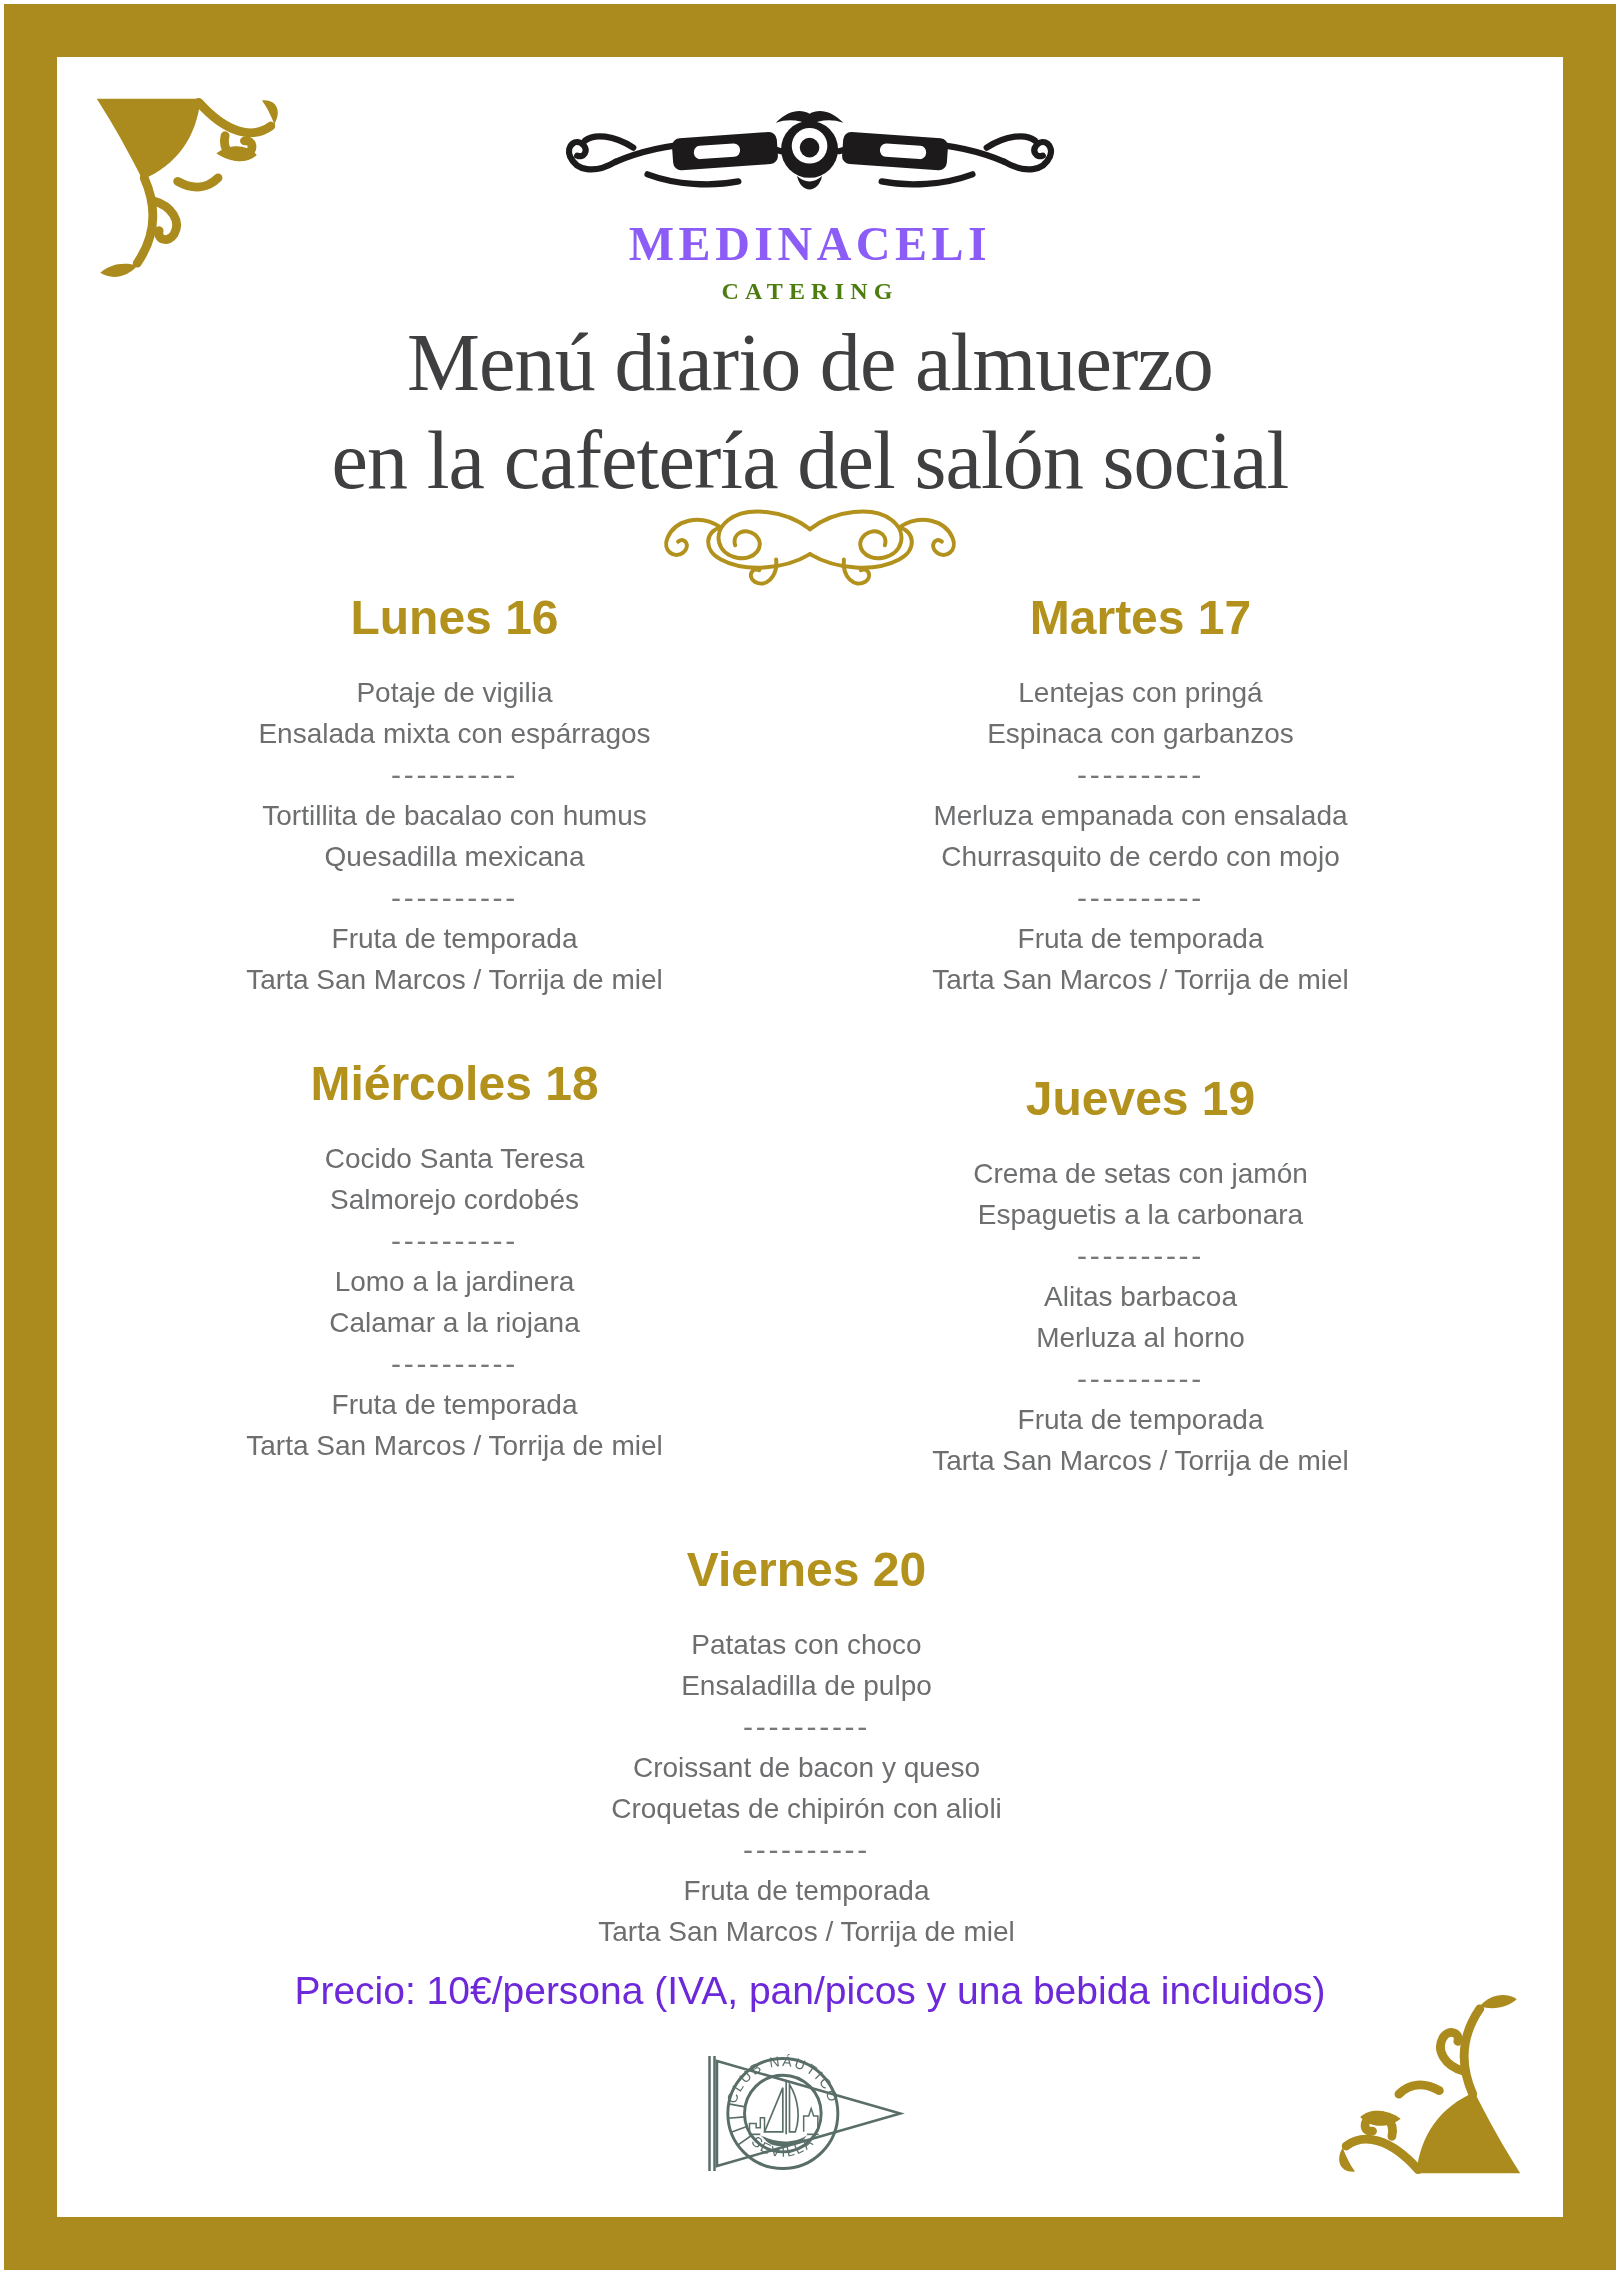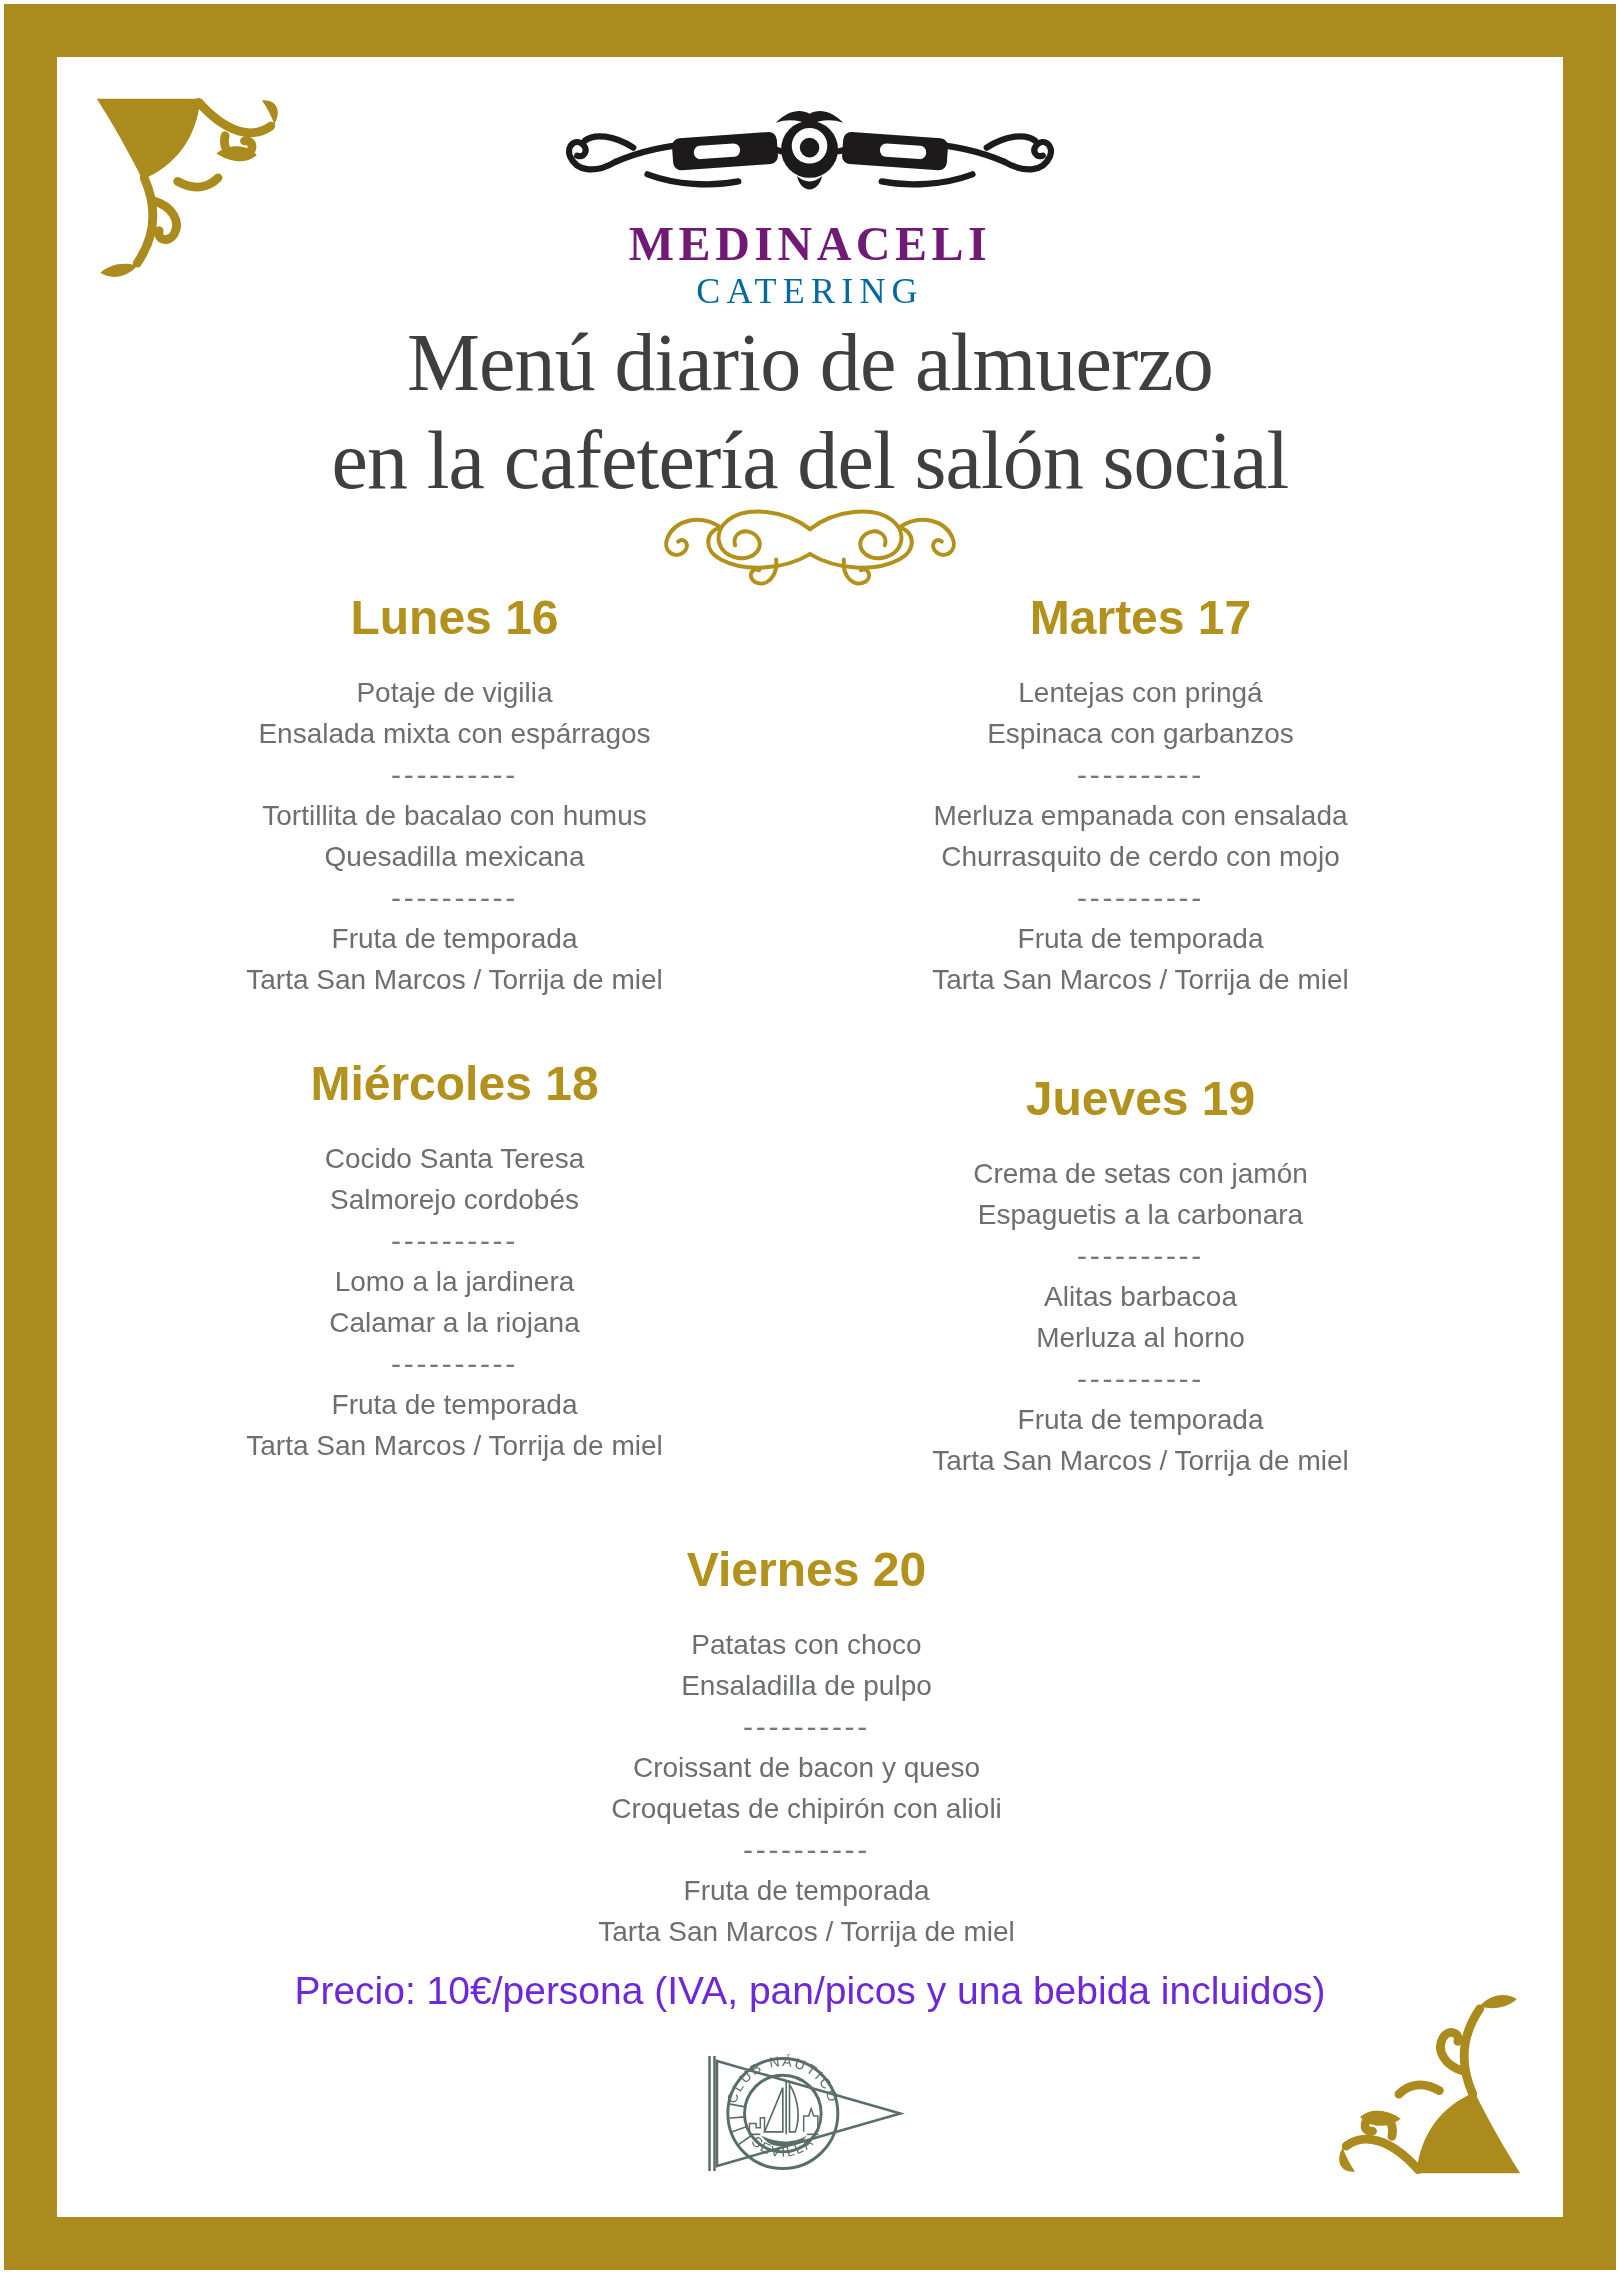--- a/index.html
+++ b/index.html
@@ -20,7 +20,7 @@
   .brand-name{
     position:absolute; top:217px; width:100%; text-align:center;
     font-family:"Liberation Serif","DejaVu Serif",serif; font-weight:700;
-    font-size:48px; letter-spacing:4.5px; color:#701a75; line-height:53px;
+    font-size:48px; letter-spacing:4.5px; color:#8b5cf6; line-height:53px;
   }
   .brand-sub{
     position:absolute; top:273px; width:100%; text-align:center;

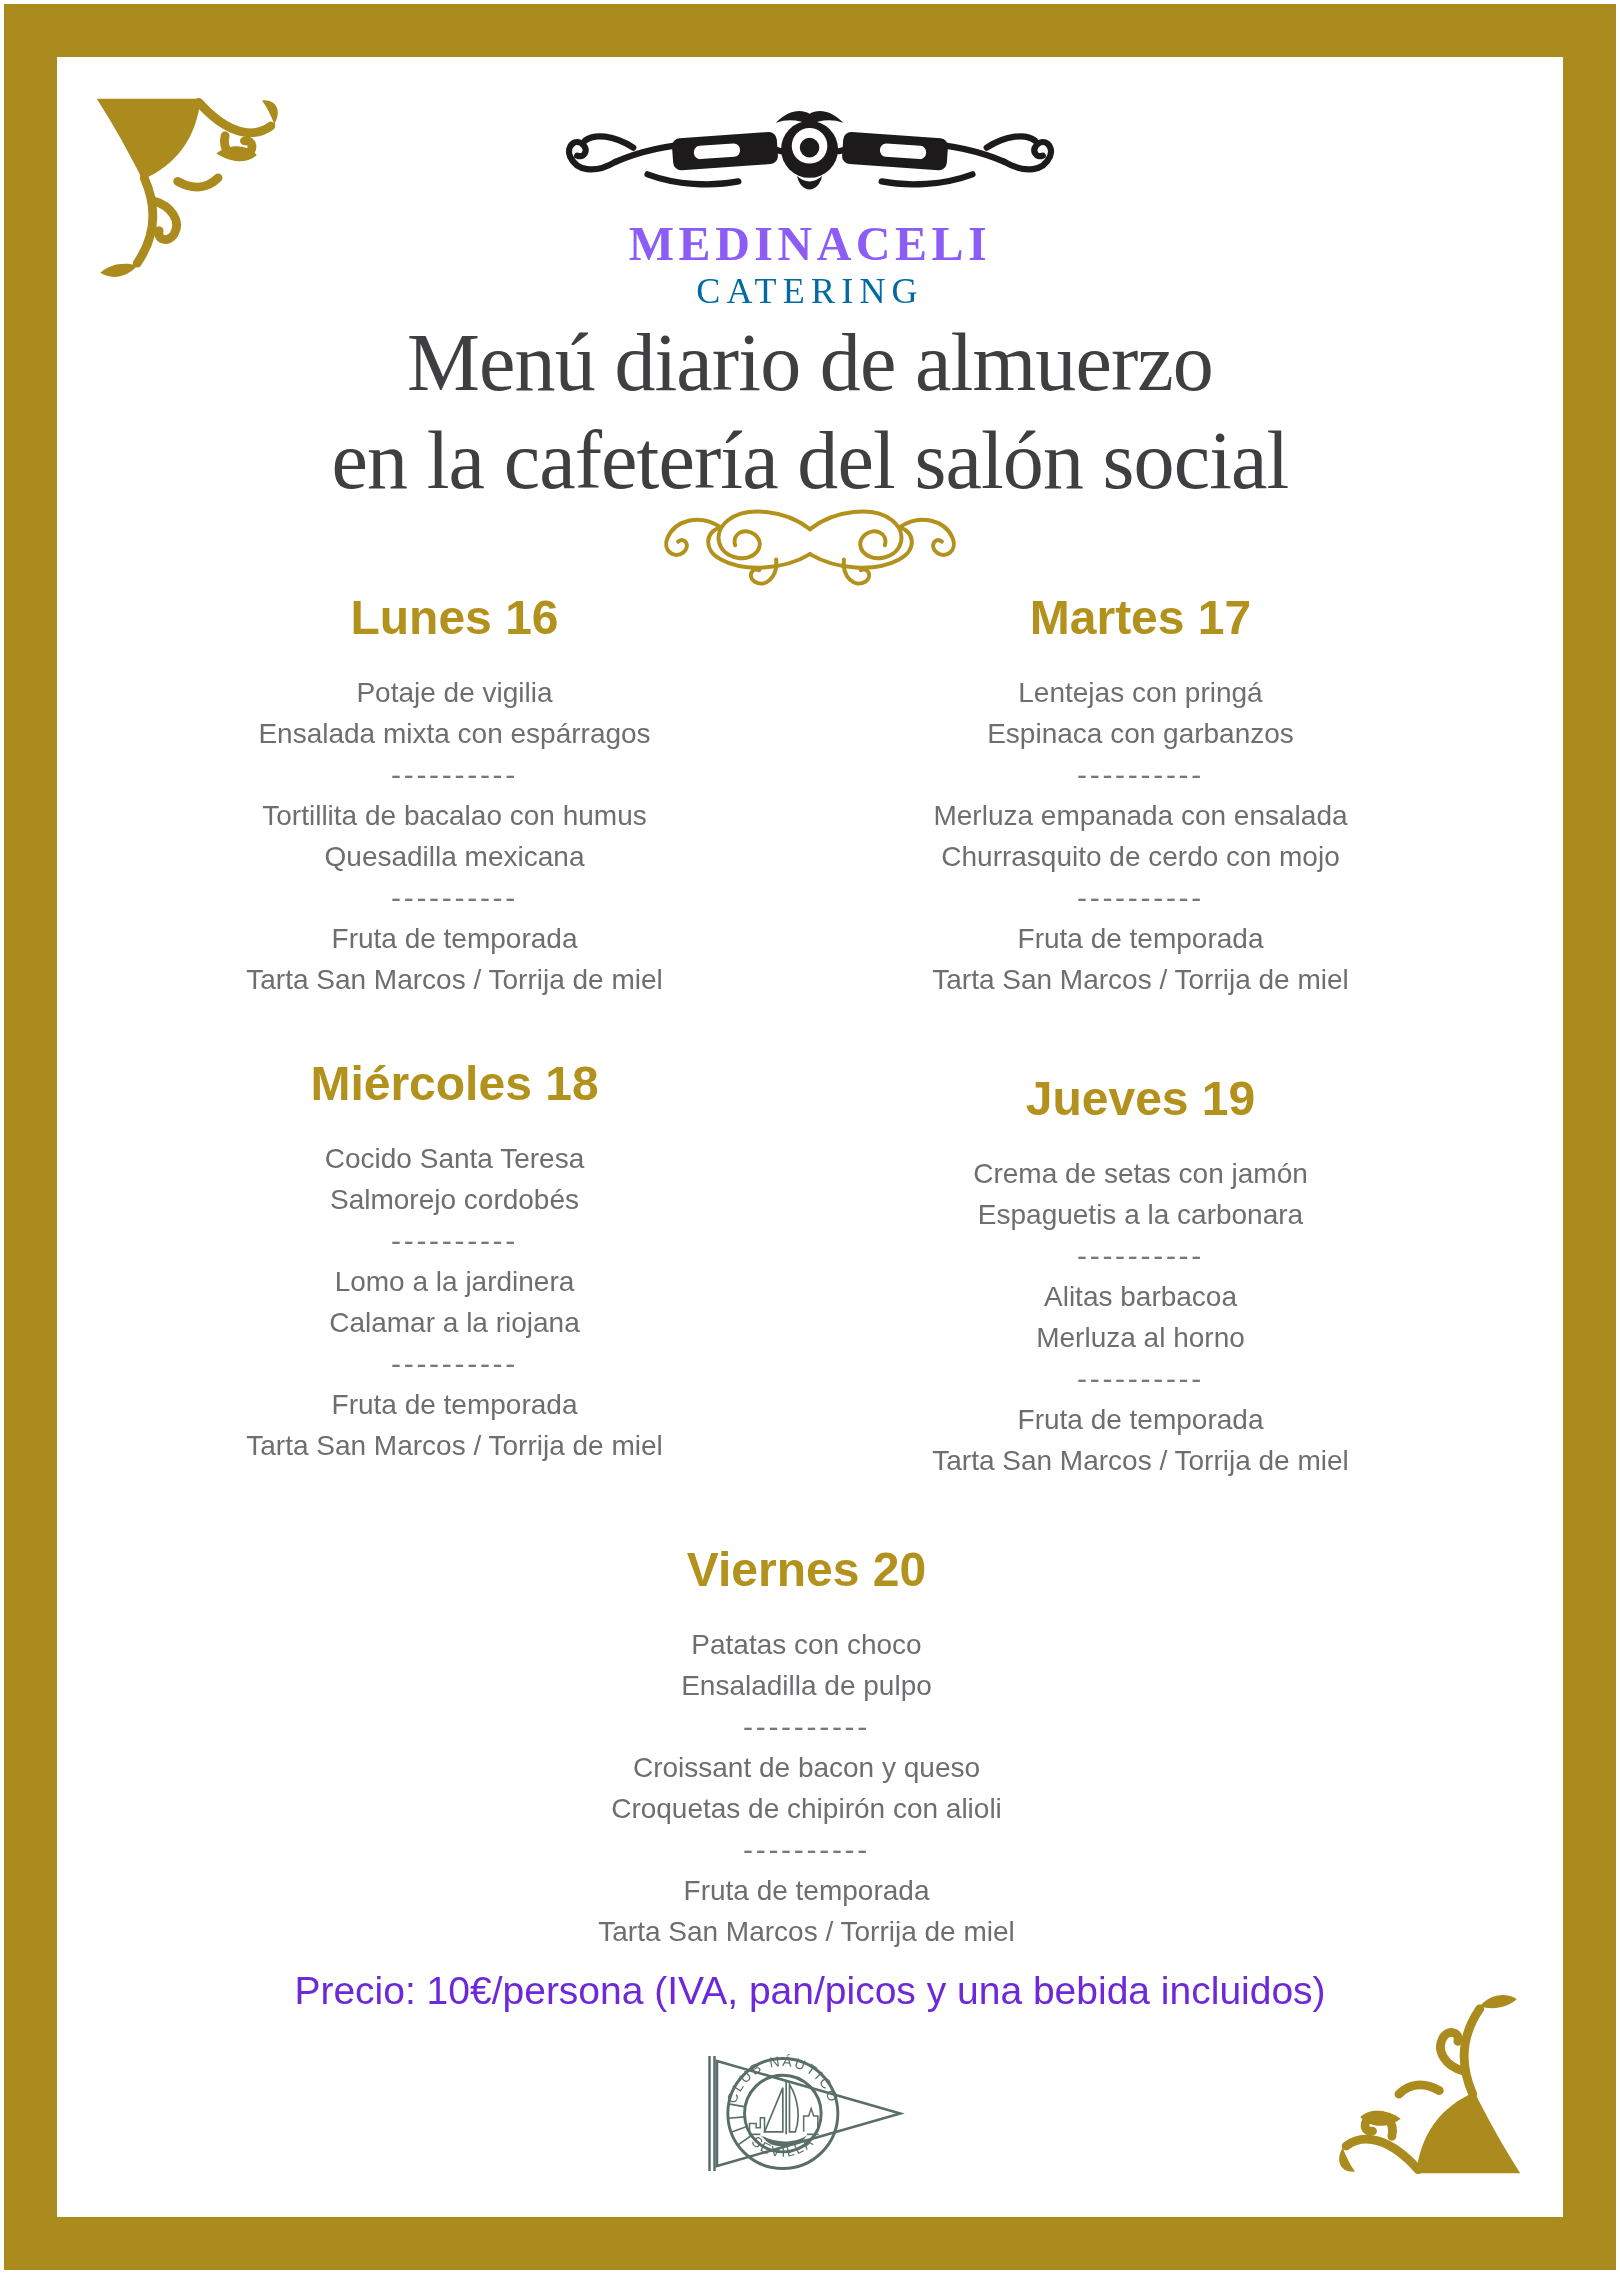--- a/index.html
+++ b/index.html
@@ -24,8 +24,8 @@
   }
   .brand-sub{
     position:absolute; top:273px; width:100%; text-align:center;
-    font-family:"Liberation Serif","DejaVu Serif",serif; font-weight:400;
-    font-size:36px; letter-spacing:6.2px; color:#0369a1; line-height:36px;
+    font-family:"Liberation Serif","DejaVu Serif",serif; font-weight:700;
+    font-size:24px; letter-spacing:6.2px; color:#4d7c0f; line-height:36px;
   }
   .page-title{
     position:absolute; top:314px; width:100%; text-align:center;

